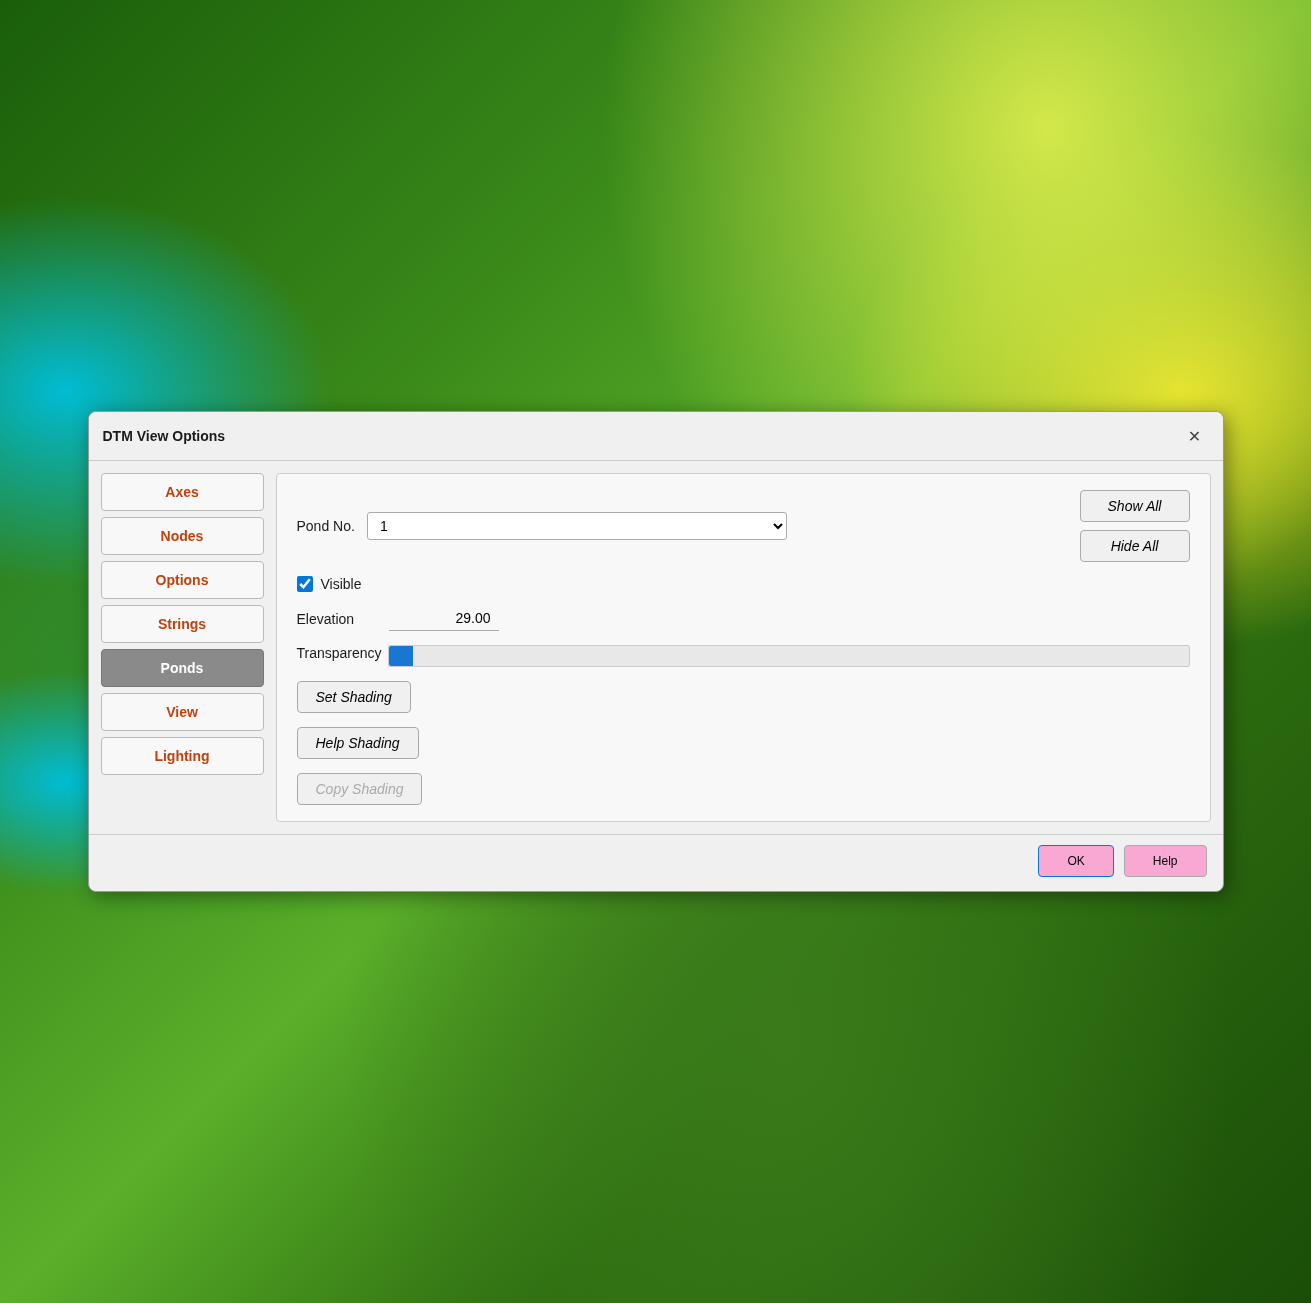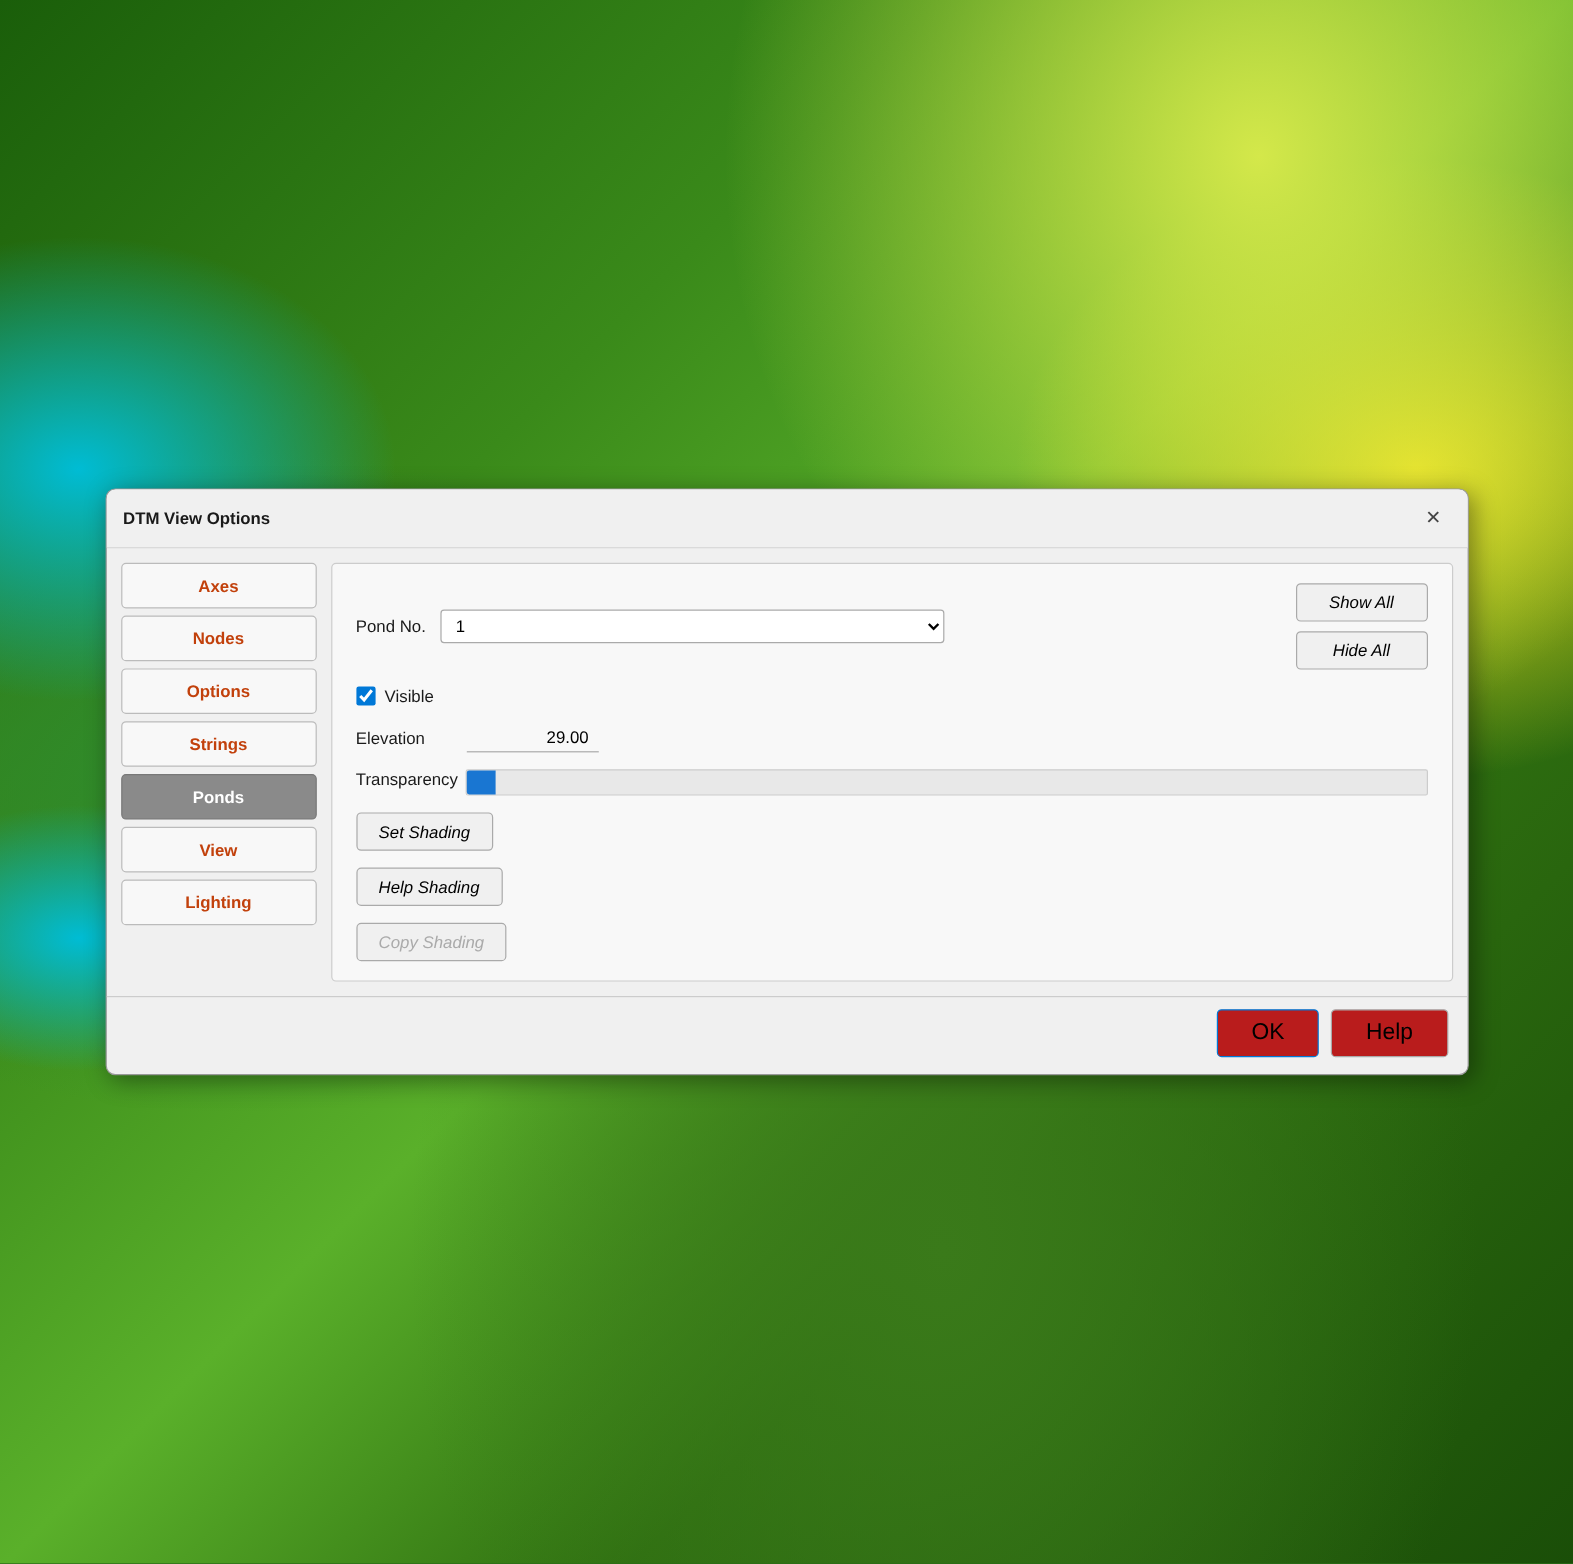--- a/index.html
+++ b/index.html
@@ -261,11 +261,11 @@
 
     .footer-btn {
       padding: 8px 28px;
-      background: #b91c1c;
+      background: #f9a8d4;
       border: 1px solid #aaa;
       border-radius: 4px;
       cursor: pointer;
-      font-size: 19px;
+      font-size: 12px;
     }
     .footer-btn.primary {
       border-color: #0078d7;

